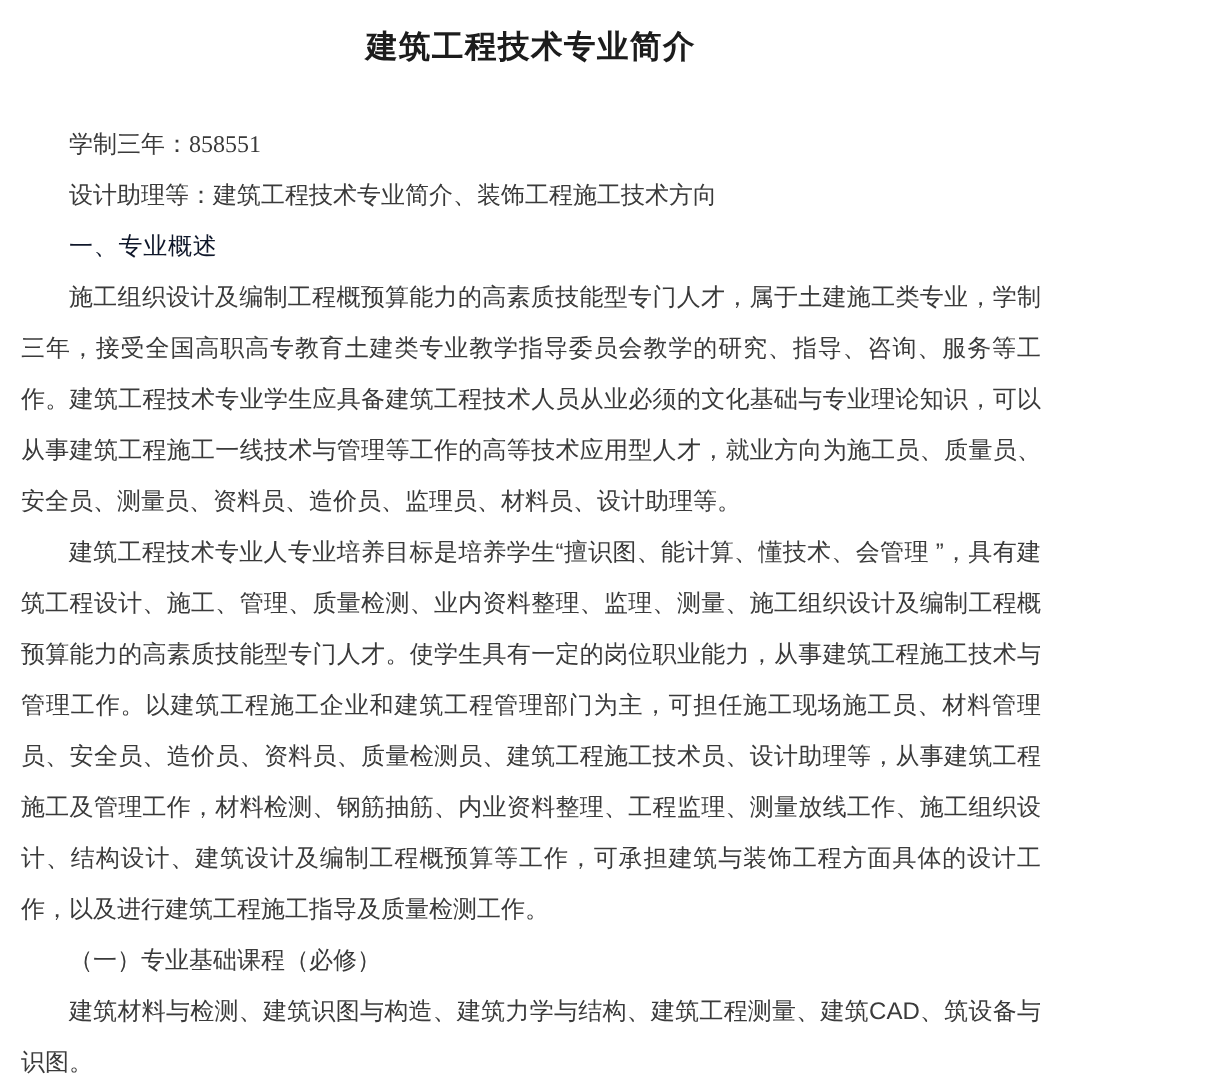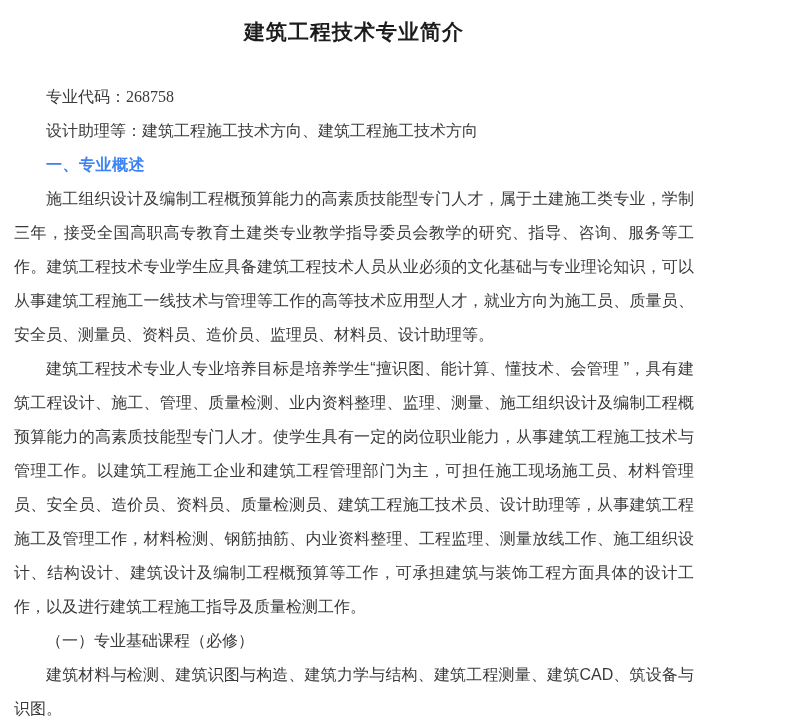--- a/index.html
+++ b/index.html
@@ -53,7 +53,7 @@
 
   <h1 class="title">建筑工程技术专业简介</h1>
 
-  <p class="line"><span>专业代码：</span><span class="num">268758</span></p>
+  <p class="line"><span>学制三年：</span><span class="num">268758</span></p>
 
   <p class="line"><span>设计助理等：</span><span>建筑工程施工技术方向、建筑工程施工技术方向</span></p>
 

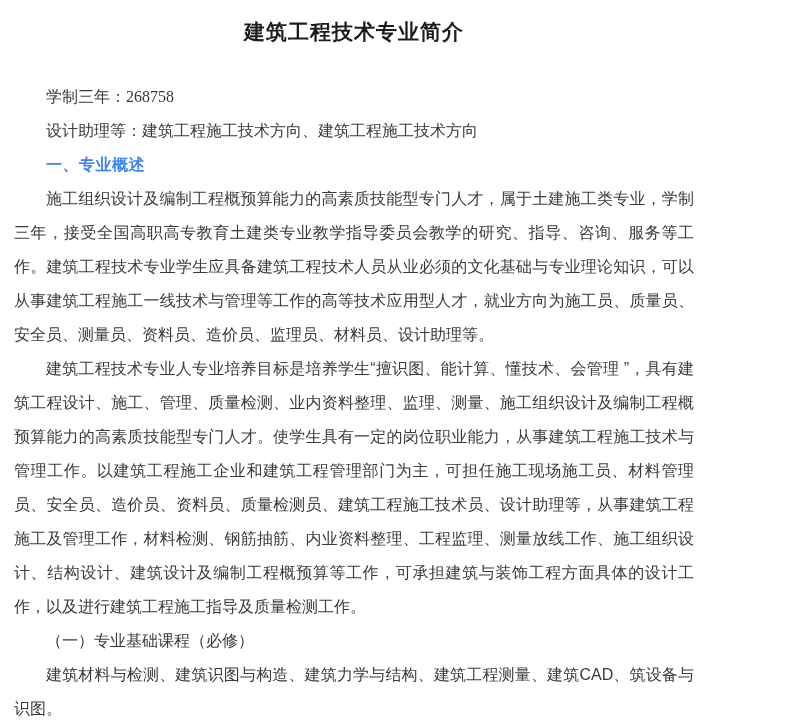--- a/index.html
+++ b/index.html
@@ -53,7 +53,7 @@
 
   <h1 class="title">建筑工程技术专业简介</h1>
 
-  <p class="line"><span>学制三年：</span><span class="num">268758</span></p>
+  <p class="line"><span>学制三年：</span><span class="num">858551</span></p>
 
   <p class="line"><span>设计助理等：</span><span>建筑工程施工技术方向、建筑工程施工技术方向</span></p>
 

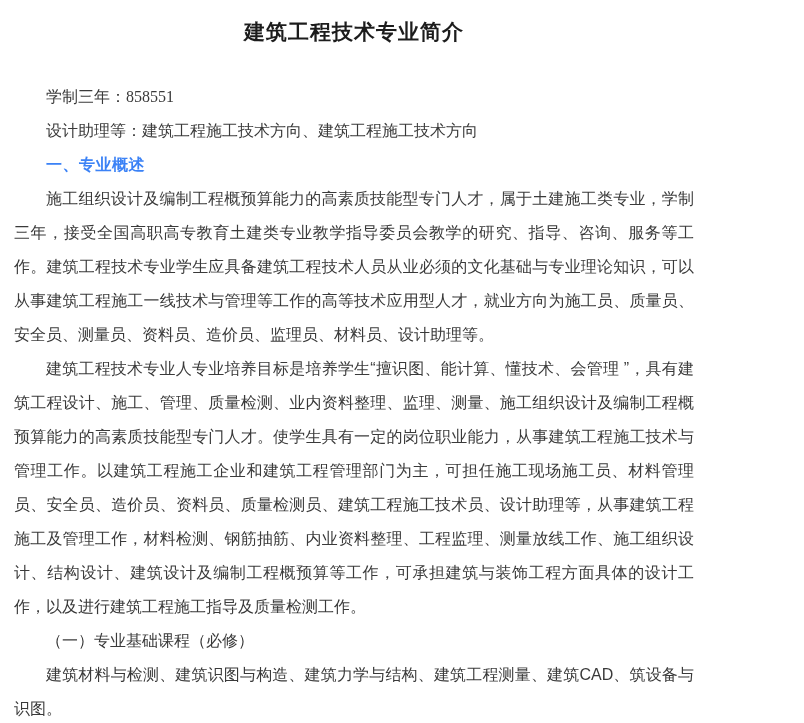--- a/index.html
+++ b/index.html
@@ -55,7 +55,7 @@
 
   <p class="line"><span>学制三年：</span><span class="num">858551</span></p>
 
-  <p class="line"><span>设计助理等：</span><span>建筑工程施工技术方向、建筑工程施工技术方向</span></p>
+  <p class="line"><span>设计助理等：</span><span>建筑工程技术专业简介、装饰工程施工技术方向</span></p>
 
   <h2 class="heading">一、专业概述</h2>
 

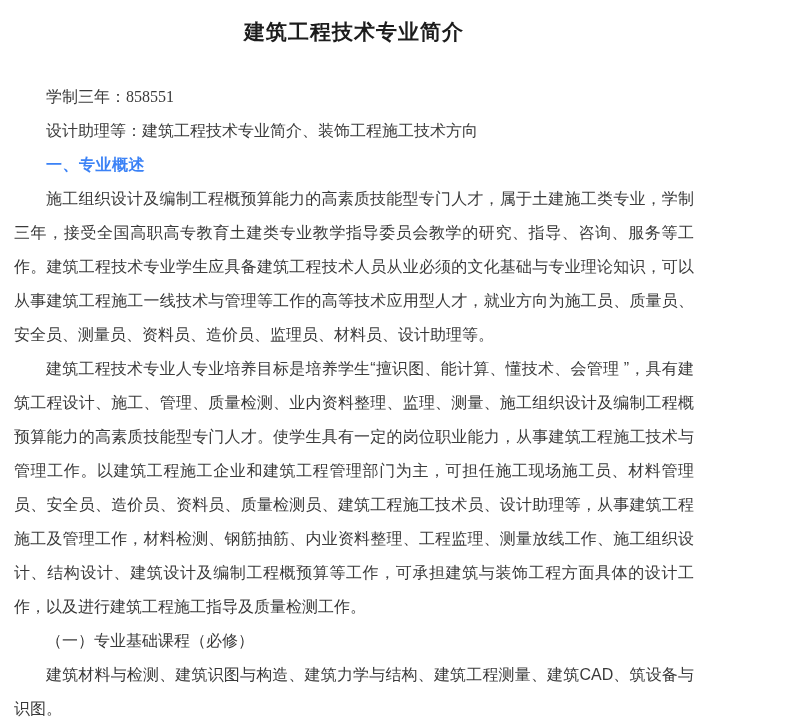--- a/index.html
+++ b/index.html
@@ -38,8 +38,8 @@
     text-justify: inter-ideograph;
   }
   .heading {
-    font-weight: 700;
-    color: #3b82f6;
+    font-weight: 400;
+    color: #0f172a;
     letter-spacing: 0.5px;
   }
   .num {

